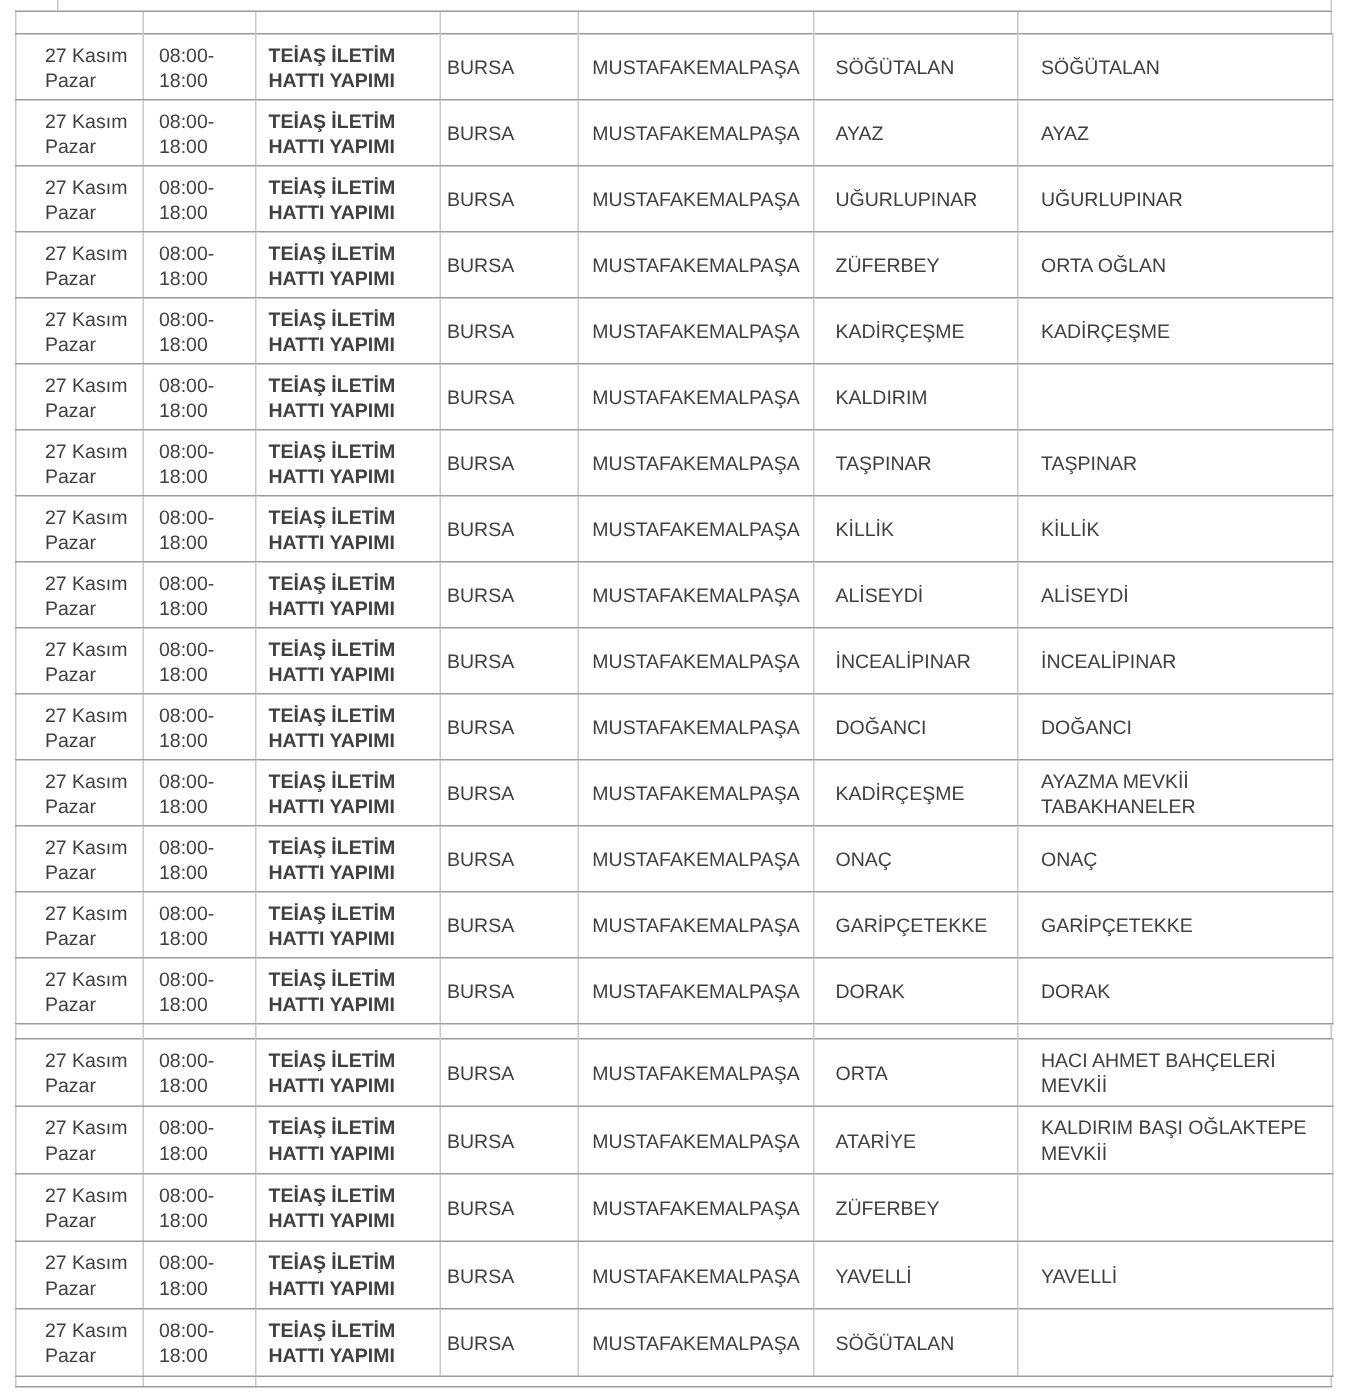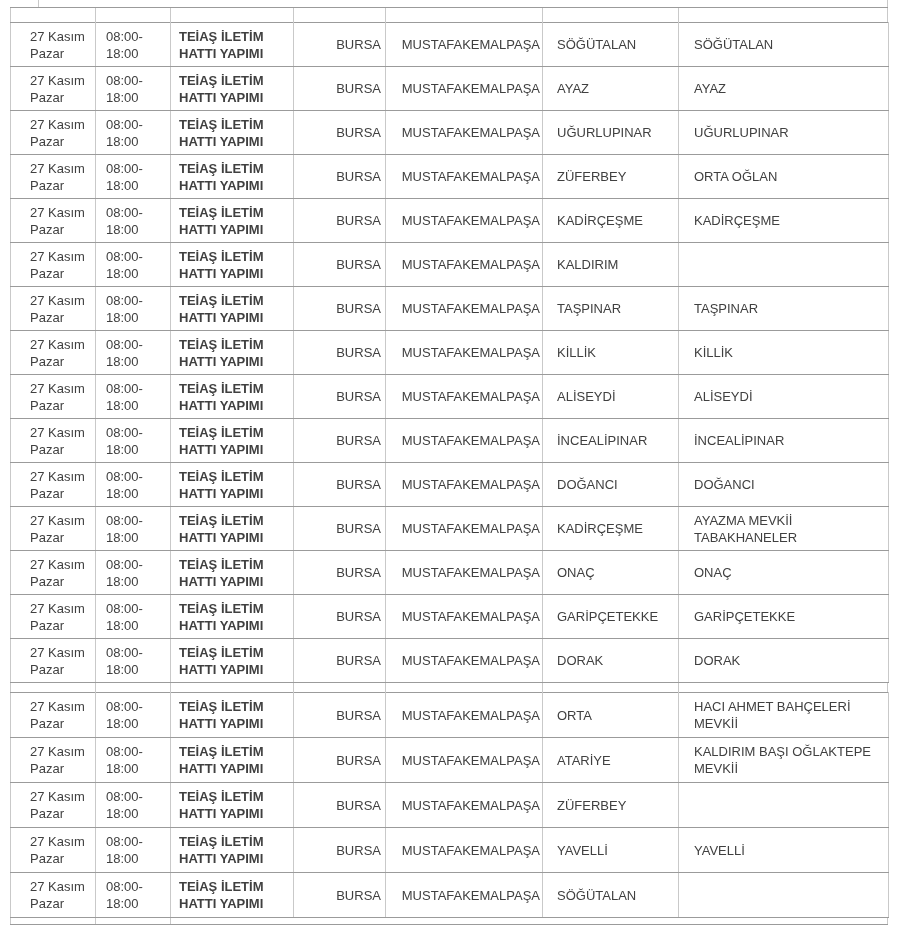--- a/index.html
+++ b/index.html
@@ -74,7 +74,7 @@
   td.c-date     { padding-left: 19px; margin-top: 48px; }
   td.c-hours    { padding-left: 10px; }
   td.c-reason   { padding-left: 8px; font-weight: bold;  }
-  td.c-province { text-align: right; padding-left: 4px; }
+  td.c-province { text-align: left; padding-left: 4px; }
   td.c-district { text-align: right; padding-left: 2px; padding-right: 2px; }
   td.c-neigh    { padding-left: 14px; }
   td.c-loc      { padding-left: 15px; }

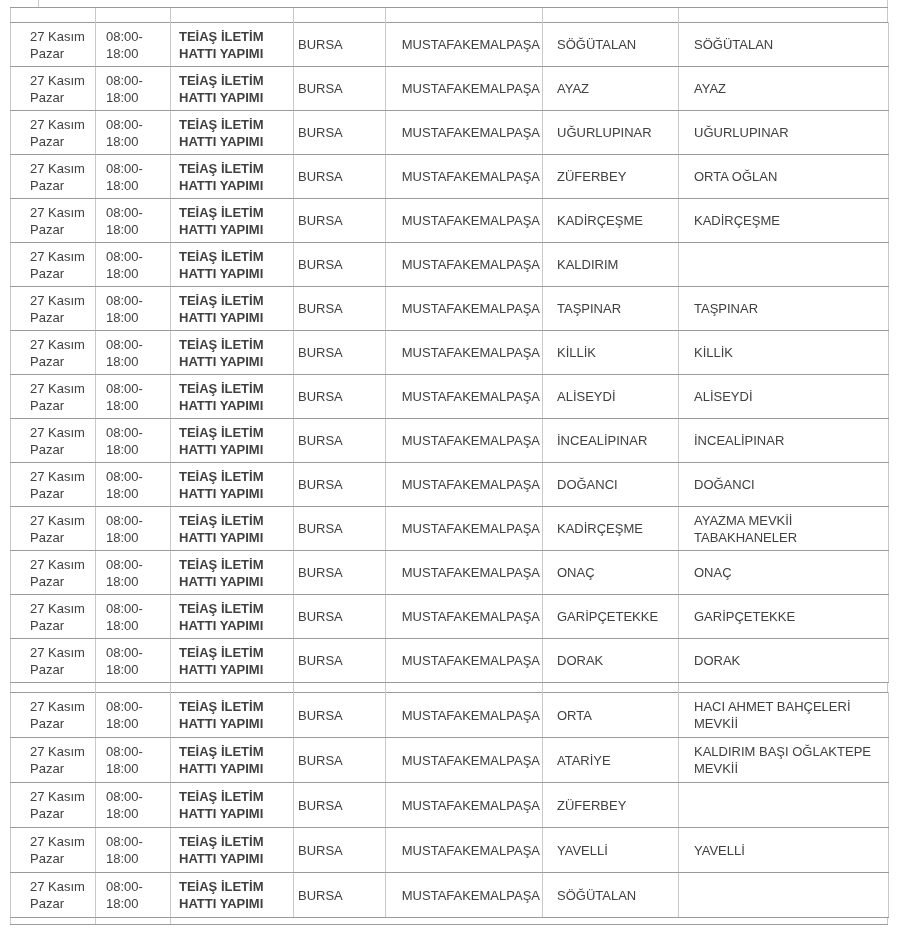--- a/index.html
+++ b/index.html
@@ -75,7 +75,7 @@
   td.c-hours    { padding-left: 10px; }
   td.c-reason   { padding-left: 8px; font-weight: bold;  }
   td.c-province { text-align: left; padding-left: 4px; }
-  td.c-district { text-align: right; padding-left: 2px; padding-right: 2px; }
+  td.c-district { text-align: center; padding-left: 2px; padding-right: 2px; }
   td.c-neigh    { padding-left: 14px; }
   td.c-loc      { padding-left: 15px; }
 </style>

